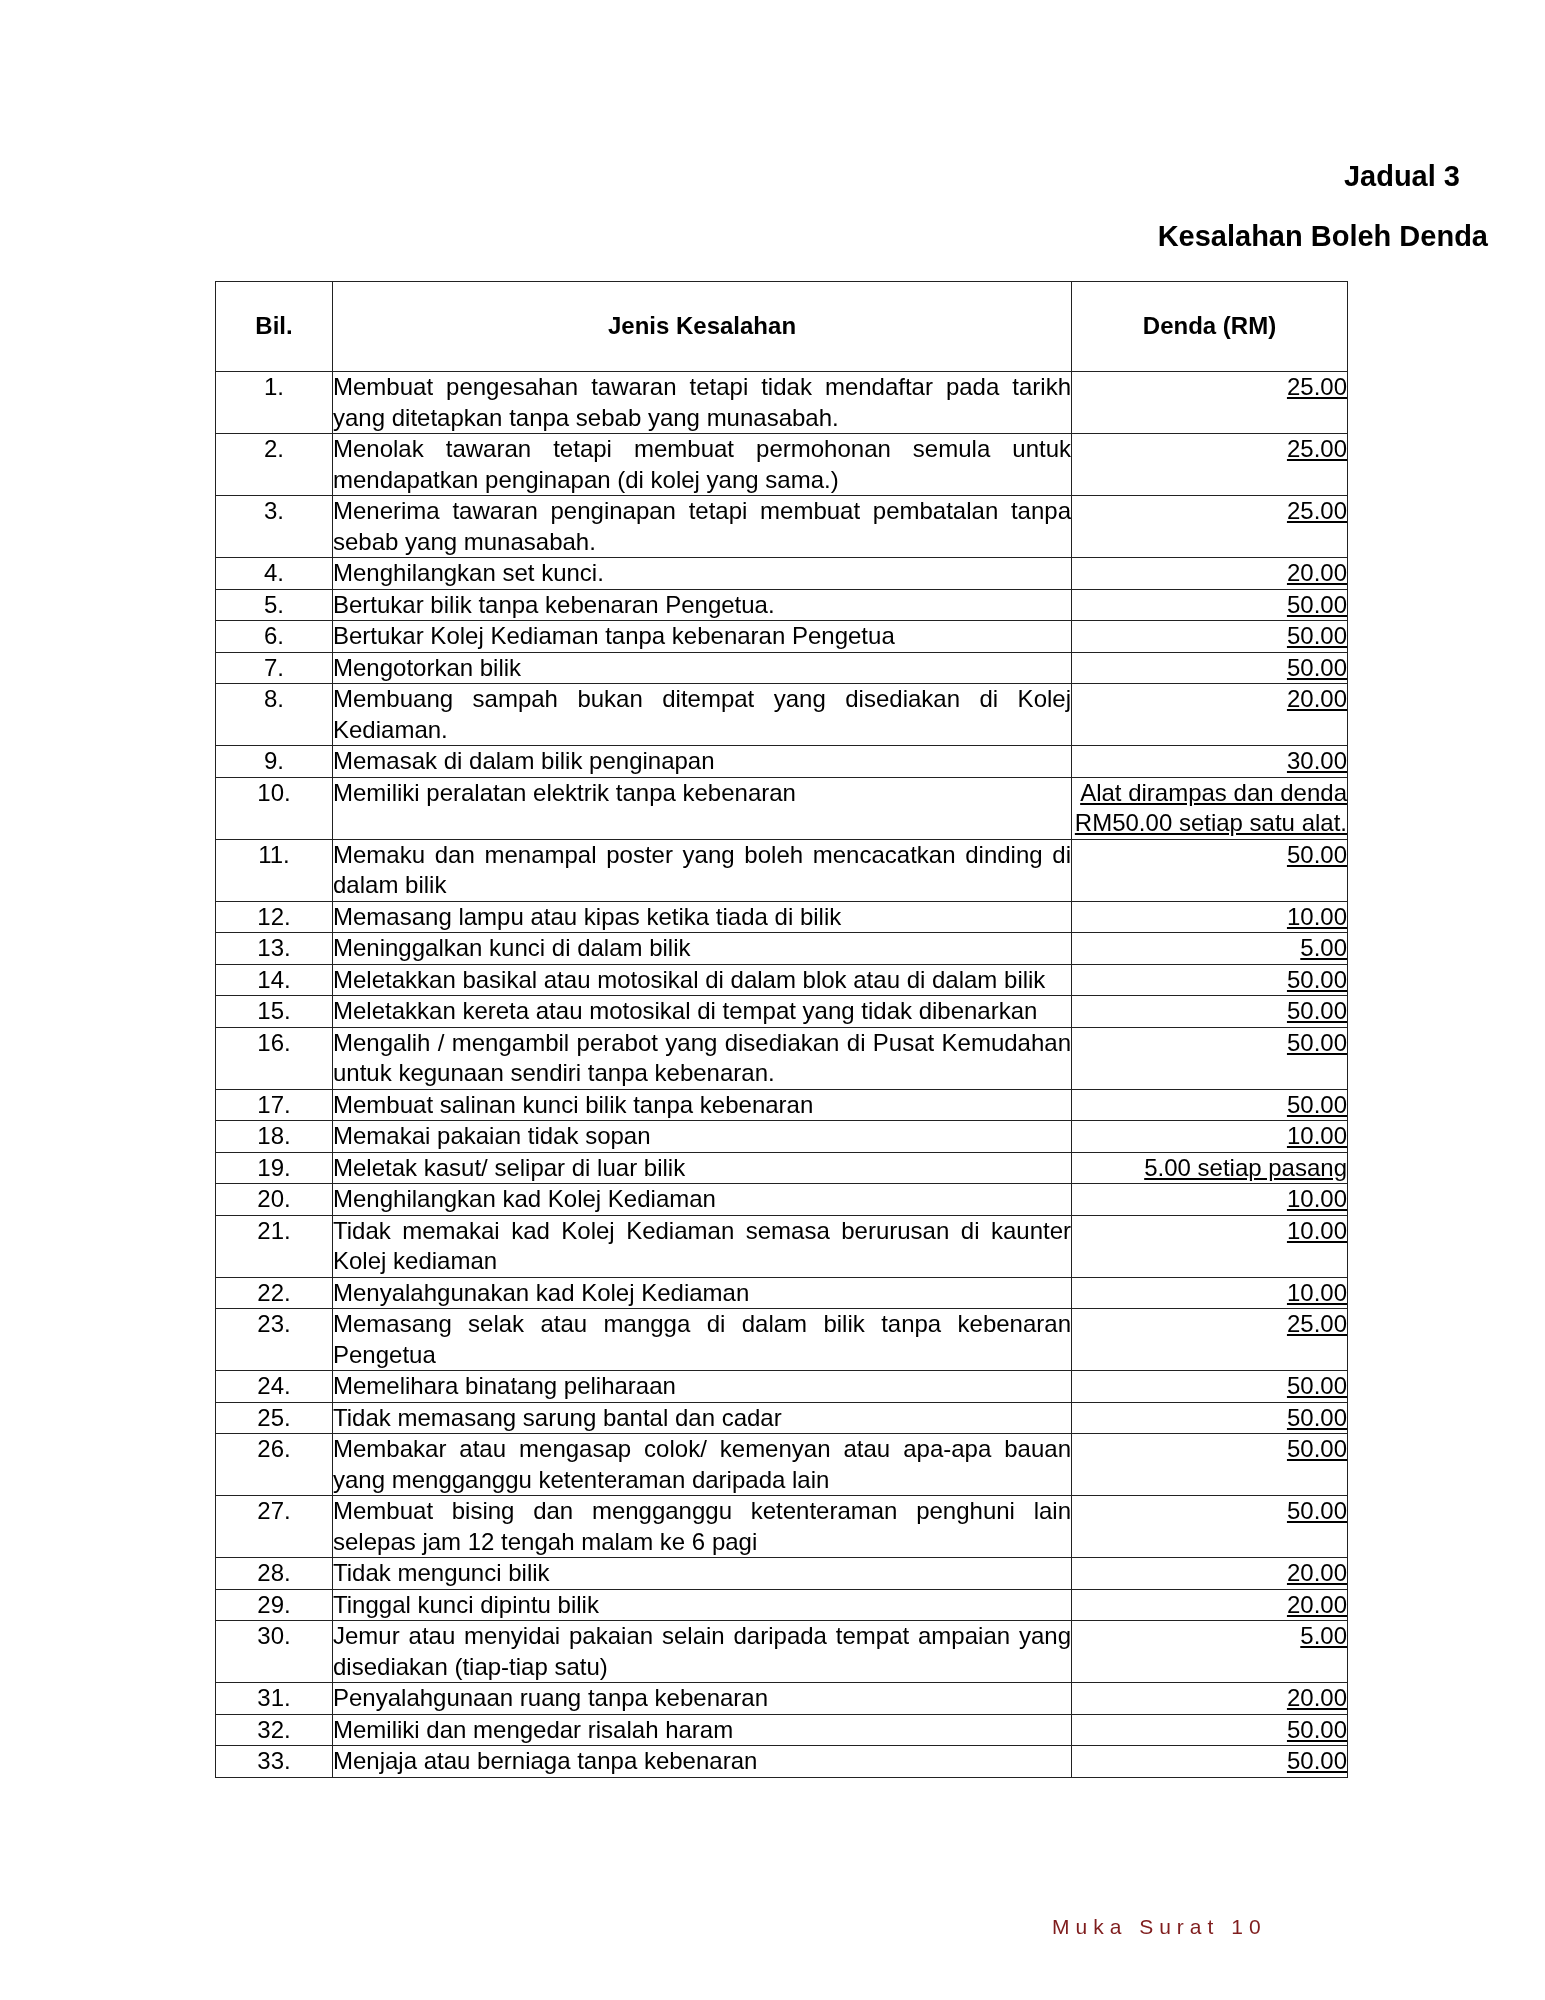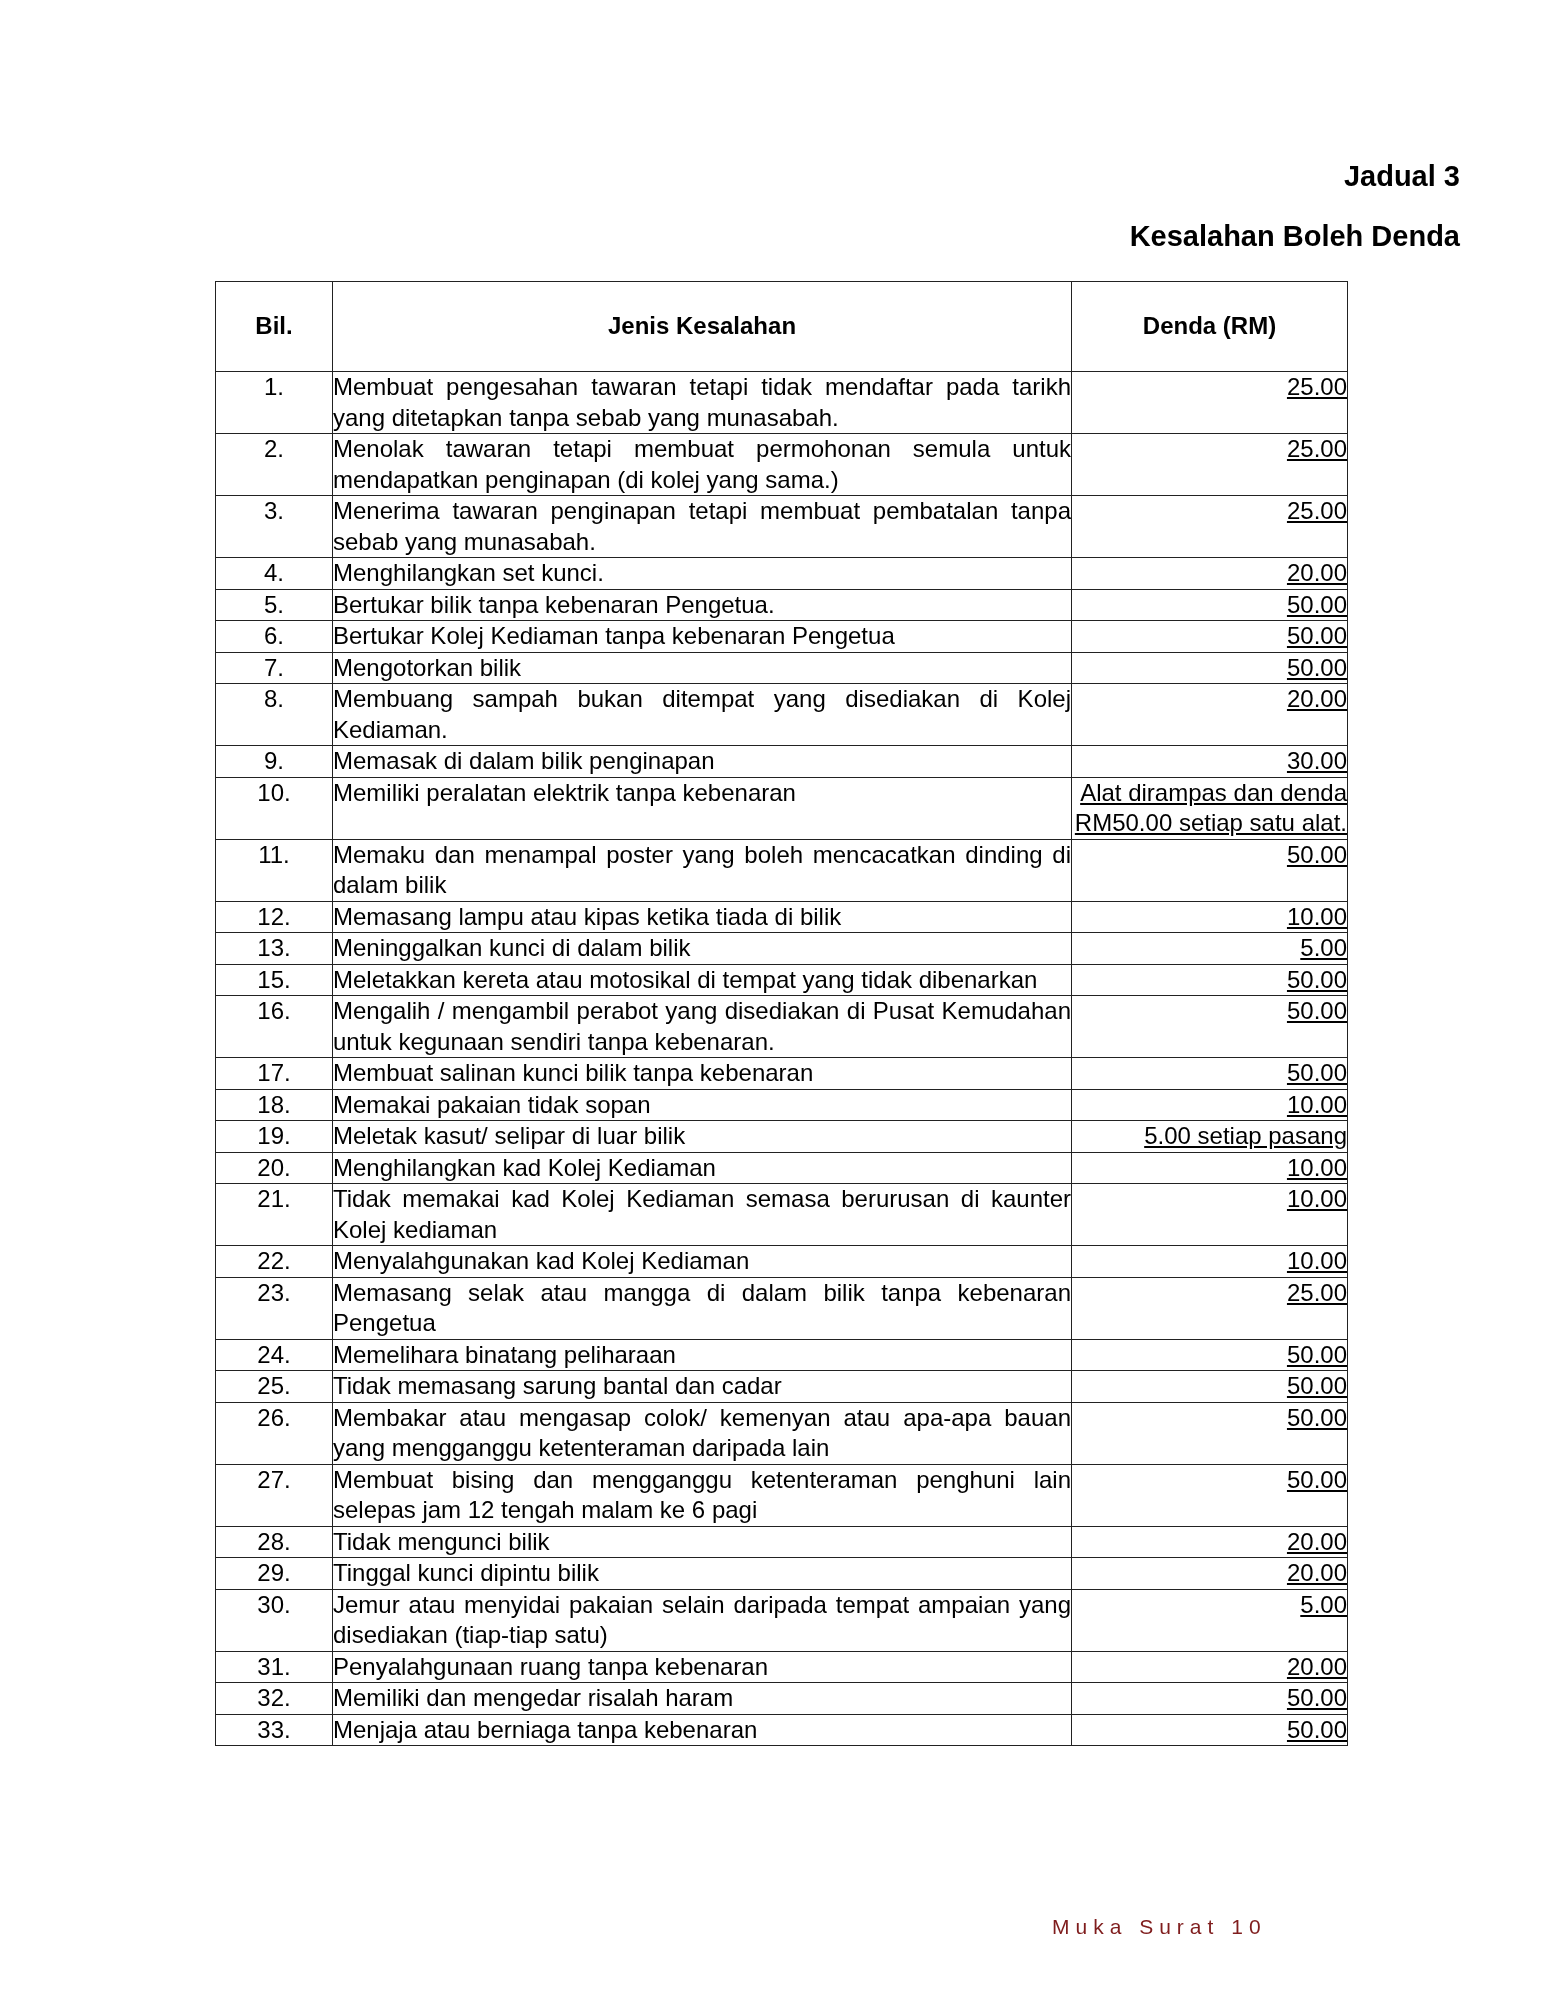--- a/index.html
+++ b/index.html
@@ -6,7 +6,7 @@
     body { width: 1545px; height: 2000px; position: relative; font-family: "Liberation Sans", sans-serif; color: #000; overflow: hidden; }
     .title { position: absolute; left: 0; width: 1460px; text-align: right; font-weight: bold; font-size: 29px; }
     #t1 { top: 160px; }
-    #t2 { top: 220px; }
+    #t2 { top: 220px; margin-left: 28px; }
     table.fines { position: absolute; left: 215px; top: 281px; width: 1132px; border-collapse: collapse; table-layout: fixed; font-size: 24px; line-height: 30.5px; }
     table.fines col.c1 { width: 117px; }
     table.fines col.c2 { width: 739px; }

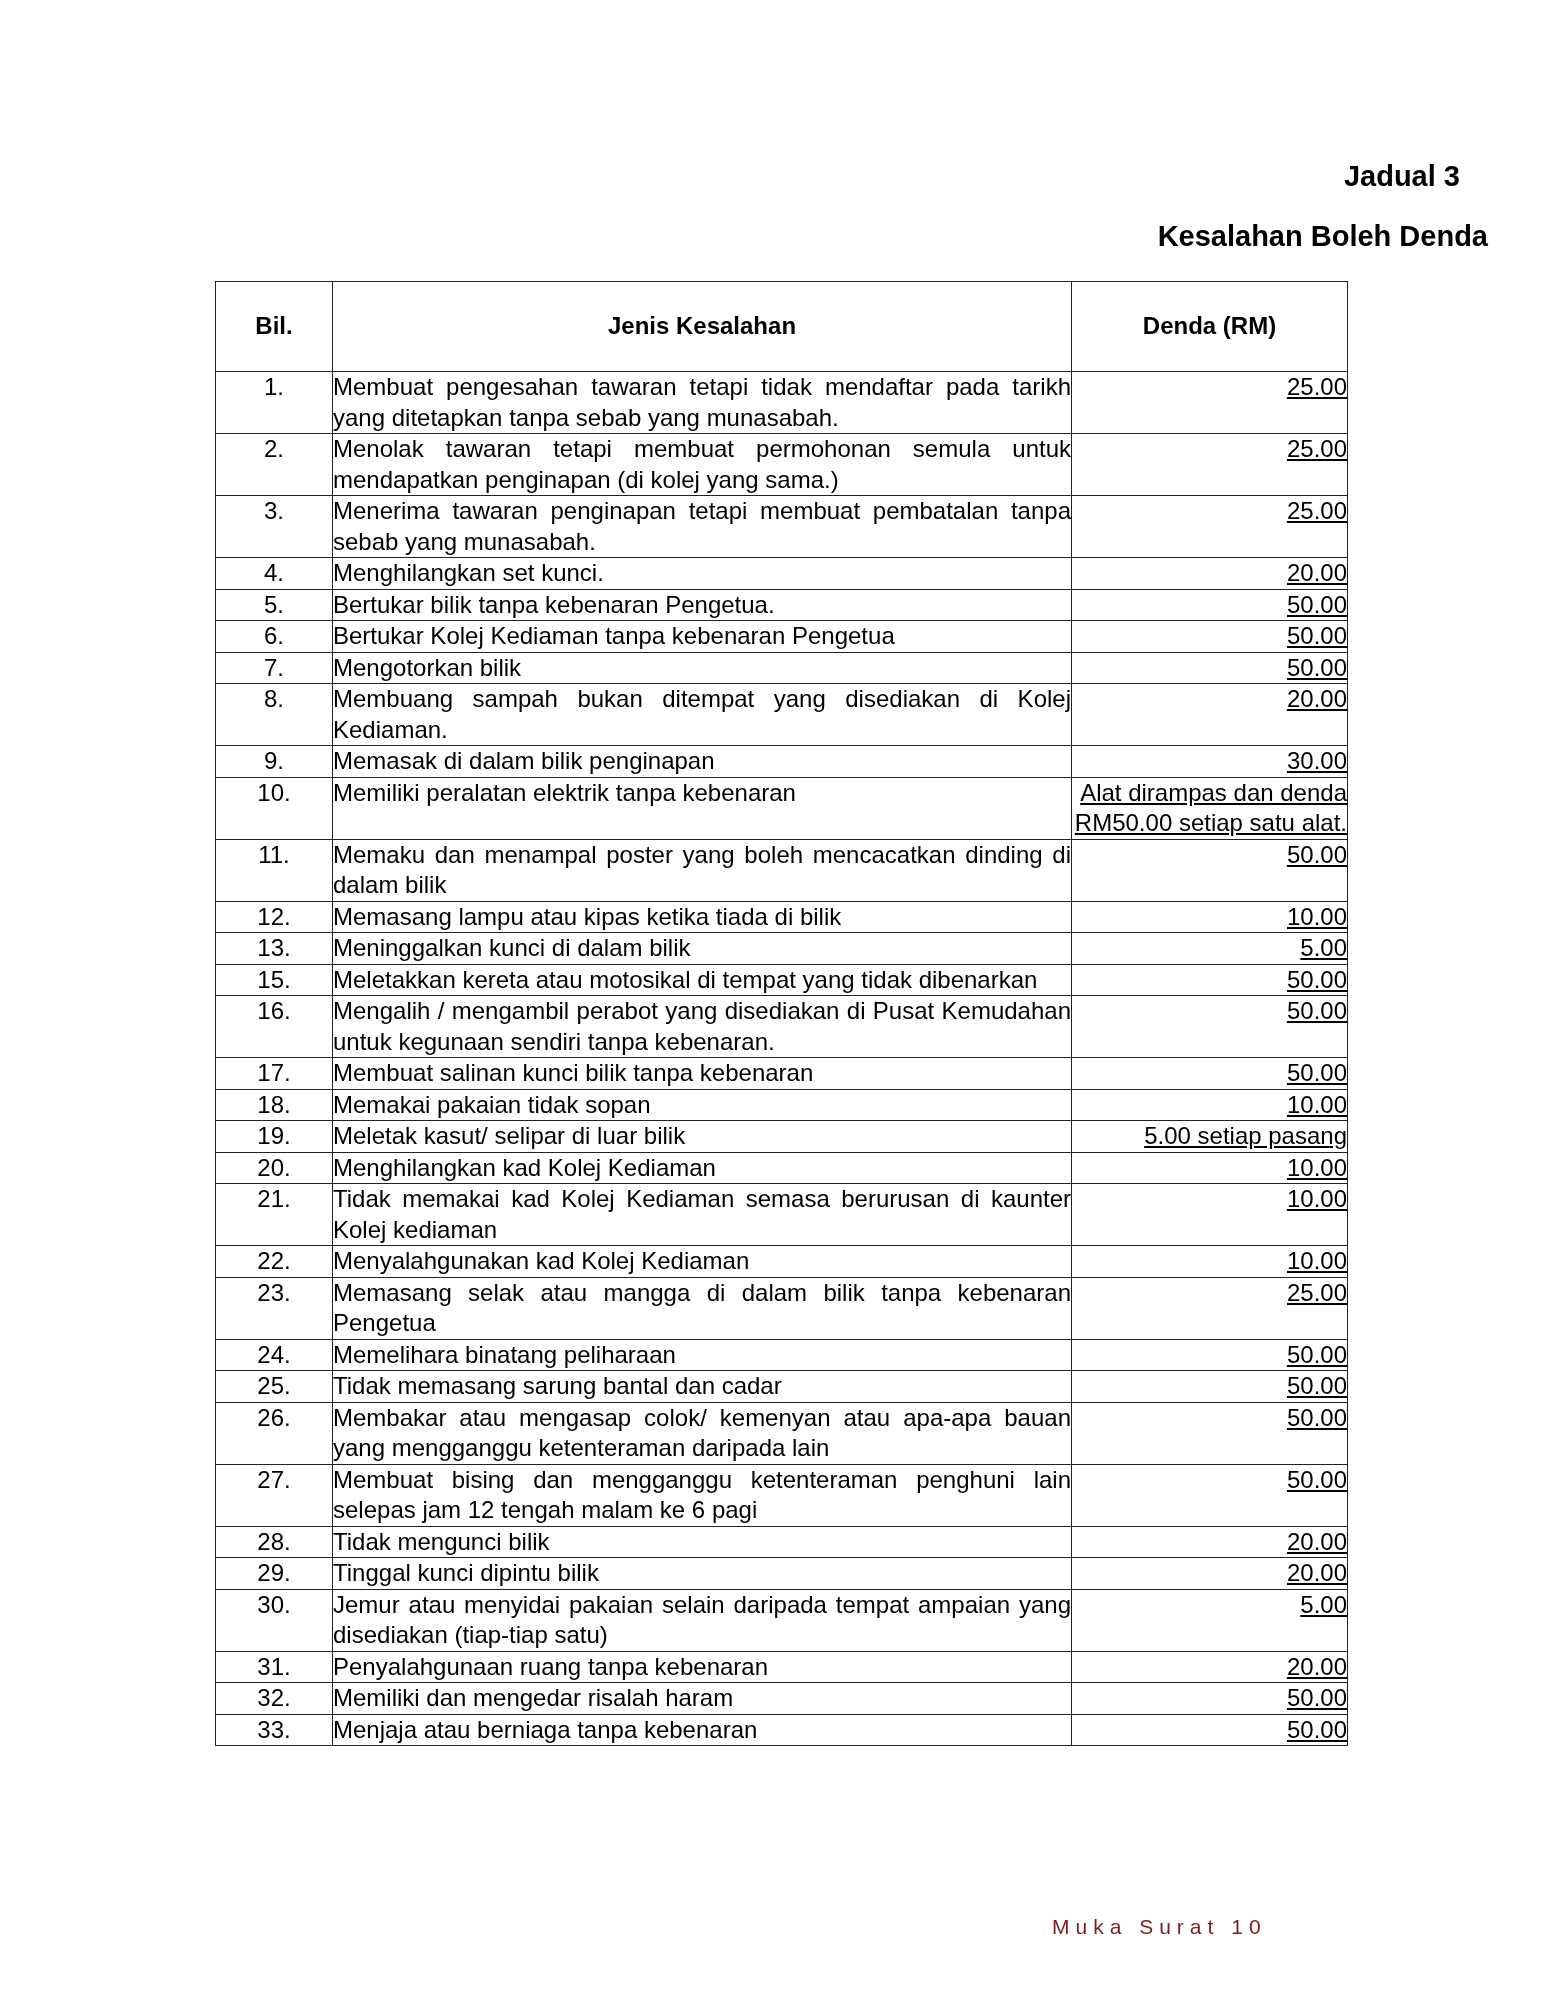--- a/index.html
+++ b/index.html
@@ -104,6 +104,11 @@
         <td class="fine">5.00</td>
       </tr>
       <tr>
+        <td class="num">14.</td>
+        <td class="desc">Meletakkan basikal atau motosikal di dalam blok atau di dalam bilik</td>
+        <td class="fine">50.00</td>
+      </tr>
+      <tr>
         <td class="num">15.</td>
         <td class="desc">Meletakkan kereta atau motosikal  di tempat yang tidak dibenarkan</td>
         <td class="fine">50.00</td>

